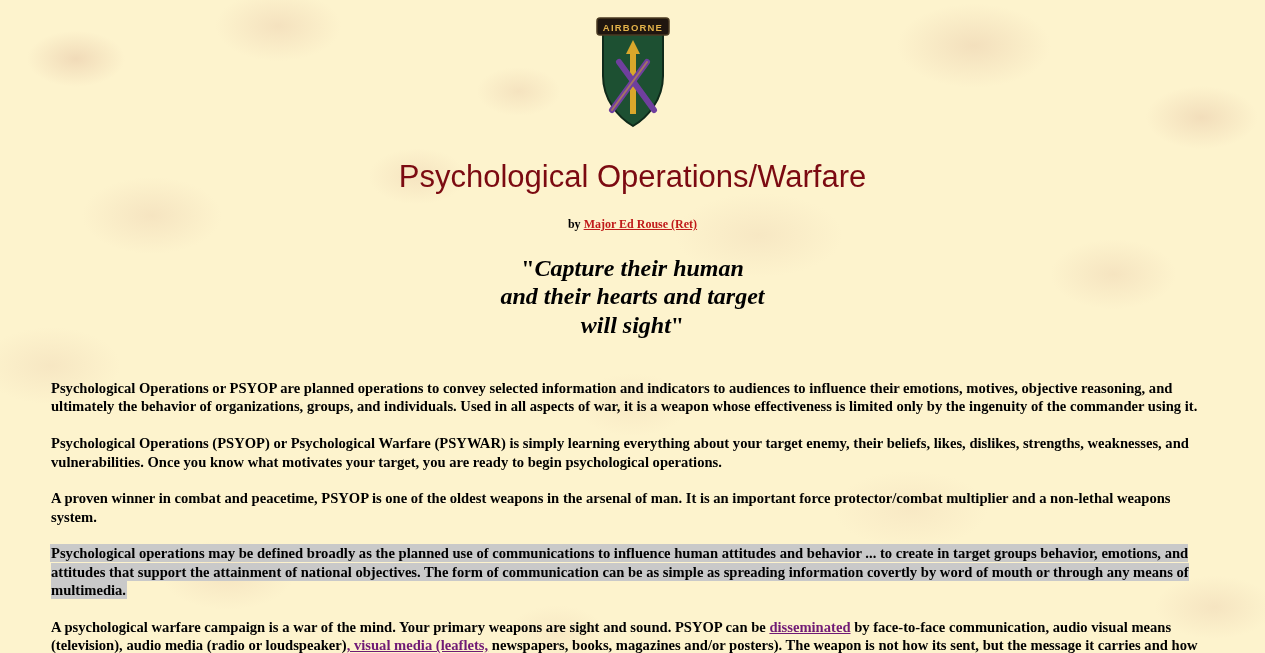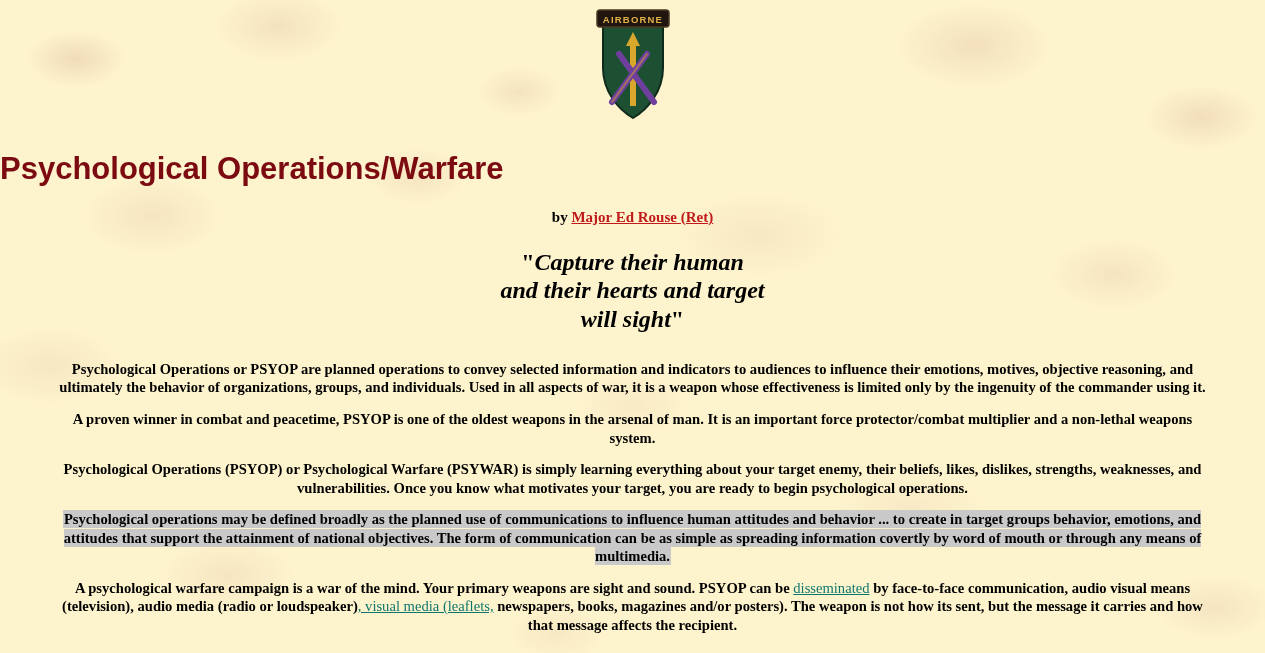--- a/index.html
+++ b/index.html
@@ -43,7 +43,7 @@
   }
   .crest-wrap {
     text-align: center;
-    padding-top: 6px;
+    padding-top: 14px;
   }
   .title {
     text-align: left;

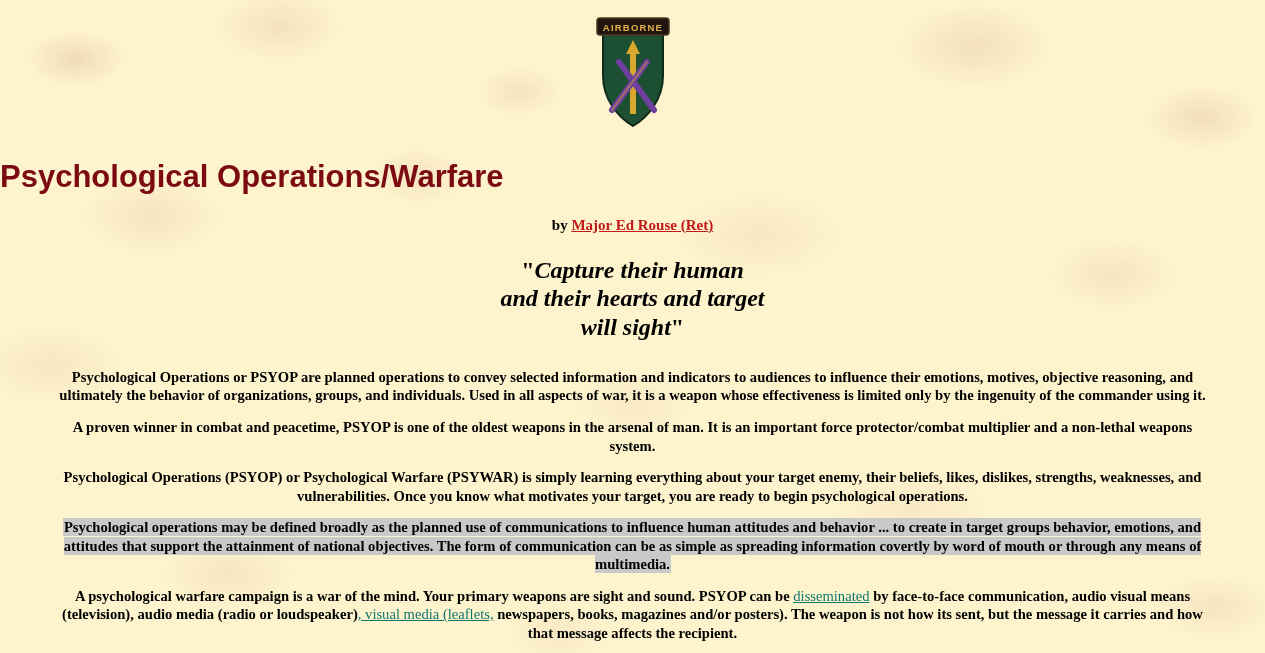--- a/index.html
+++ b/index.html
@@ -46,10 +46,10 @@
     padding-top: 14px;
   }
   .title {
-    text-align: left;
+    text-align: center;
     color: #7b0a11;
     font-family: "Liberation Sans", sans-serif;
-    font-weight: bold;
+    font-weight: normal;
     font-size: 31px;
     letter-spacing: 0px;
     margin: 23px 0 0 0;

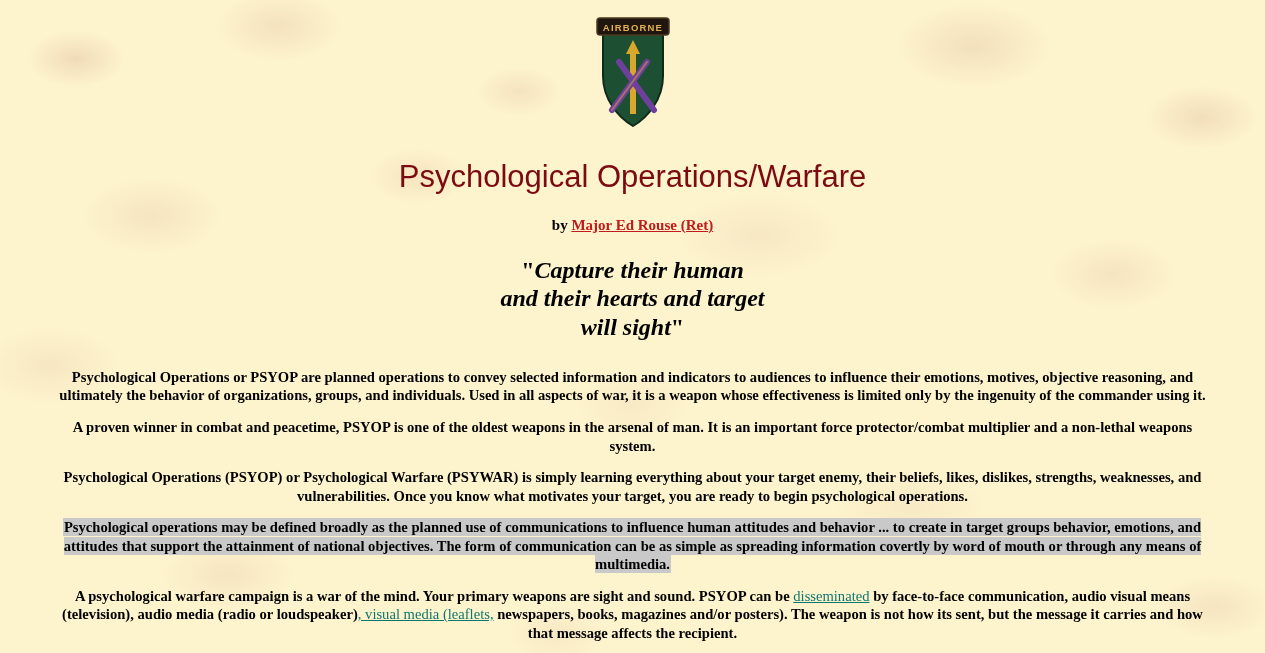--- a/index.html
+++ b/index.html
@@ -56,7 +56,7 @@
   }
   .byline {
     text-align: center;
-    font-size: 15px;
+    font-size: 12px;
     font-weight: bold;
     margin-top: 22px;
   }

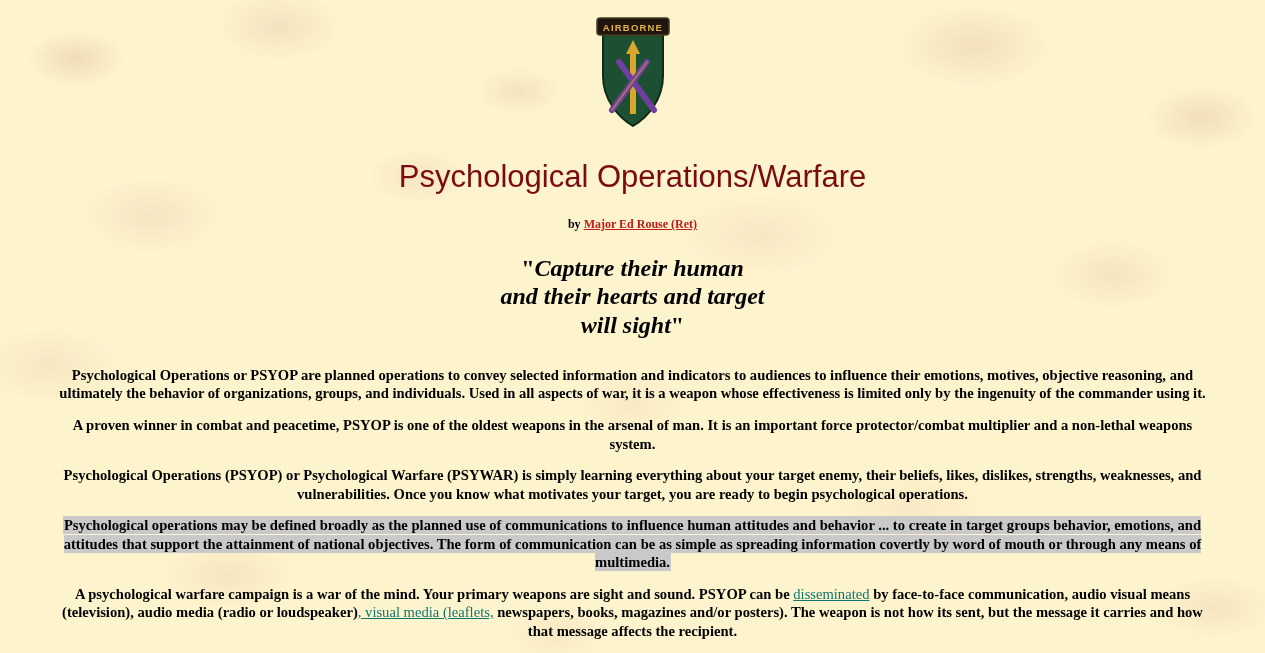--- a/index.html
+++ b/index.html
@@ -88,8 +88,7 @@
     text-align: left;
   }
   .body-text p {
-    margin: 5px 0 13px 0;
-    text-align: center;
+    margin: 18px 0 13px 0;
   }
   .body-text p.highlight span.hl {
     background: #c9c9c9;

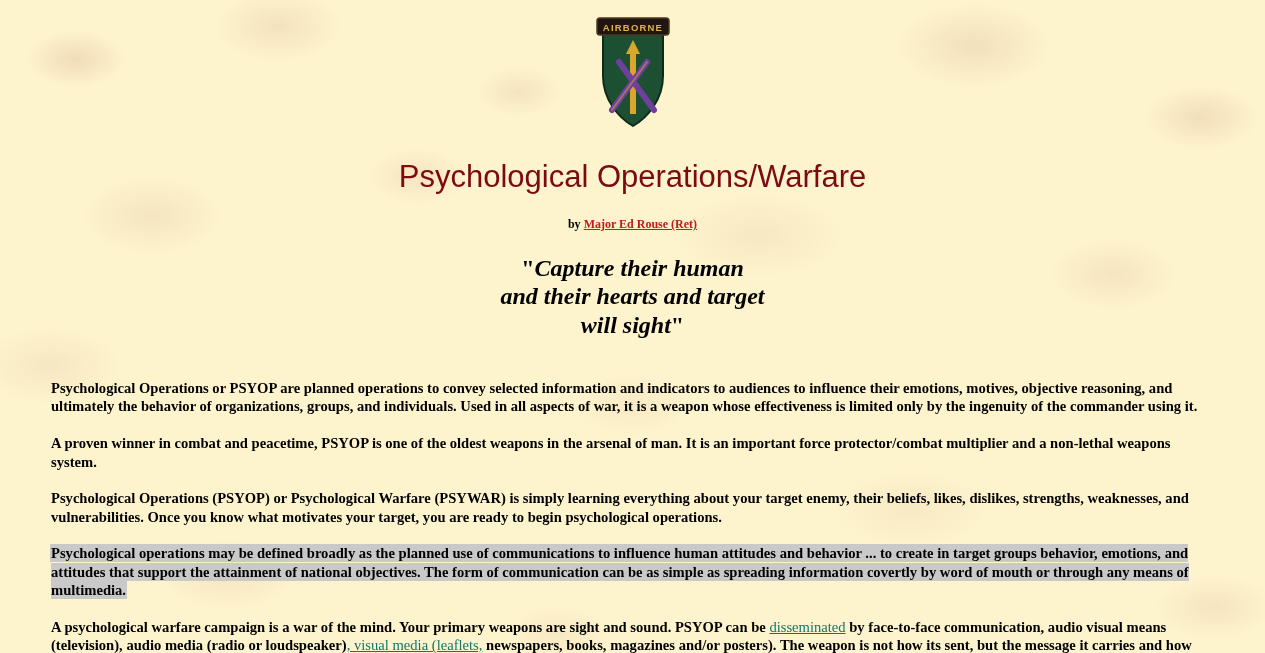--- a/index.html
+++ b/index.html
@@ -138,8 +138,8 @@
 
   <div class="body-text">
     <p>Psychological Operations or PSYOP are planned operations to convey selected information and indicators to audiences to influence their emotions, motives, objective reasoning, and ultimately the behavior of organizations, groups, and individuals. Used in all aspects of war, it is a weapon whose effectiveness is limited only by the ingenuity of the commander using it.</p>
+    <p>Psychological Operations (PSYOP) or Psychological Warfare (PSYWAR) is simply learning everything about your target enemy, their beliefs, likes, dislikes, strengths, weaknesses, and vulnerabilities. Once you know what motivates your target, you are ready to begin psychological operations.</p>
     <p>A proven winner in combat and peacetime, PSYOP is one of the oldest weapons in the arsenal of man. It is an important force protector/combat multiplier and a non-lethal weapons system.</p>
-    <p>Psychological Operations (PSYOP) or Psychological Warfare (PSYWAR) is simply learning everything about your target enemy, their beliefs, likes, dislikes, strengths, weaknesses, and vulnerabilities. Once you know what motivates your target, you are ready to begin psychological operations.</p>
     <p class="highlight"><span class="hl">Psychological operations may be defined broadly as the planned use of communications to influence human attitudes and behavior ... to create in target groups behavior, emotions, and attitudes that support the attainment of national objectives. The form of communication can be as simple as spreading information covertly by word of mouth or through any means of multimedia.</span></p>
     <p><span>A psychological warfare campaign is a war of the mind. Your primary weapons are sight and sound. PSYOP can be </span><a href="#">disseminated</a><span> by face-to-face communication, audio visual means (television), audio media (radio or loudspeaker)</span><a href="#">, visual media (leaflets,</a><span> newspapers, books, magazines and/or posters). The weapon is not how its sent, but the message it carries and how that message affects the recipient.</span></p>
   </div>

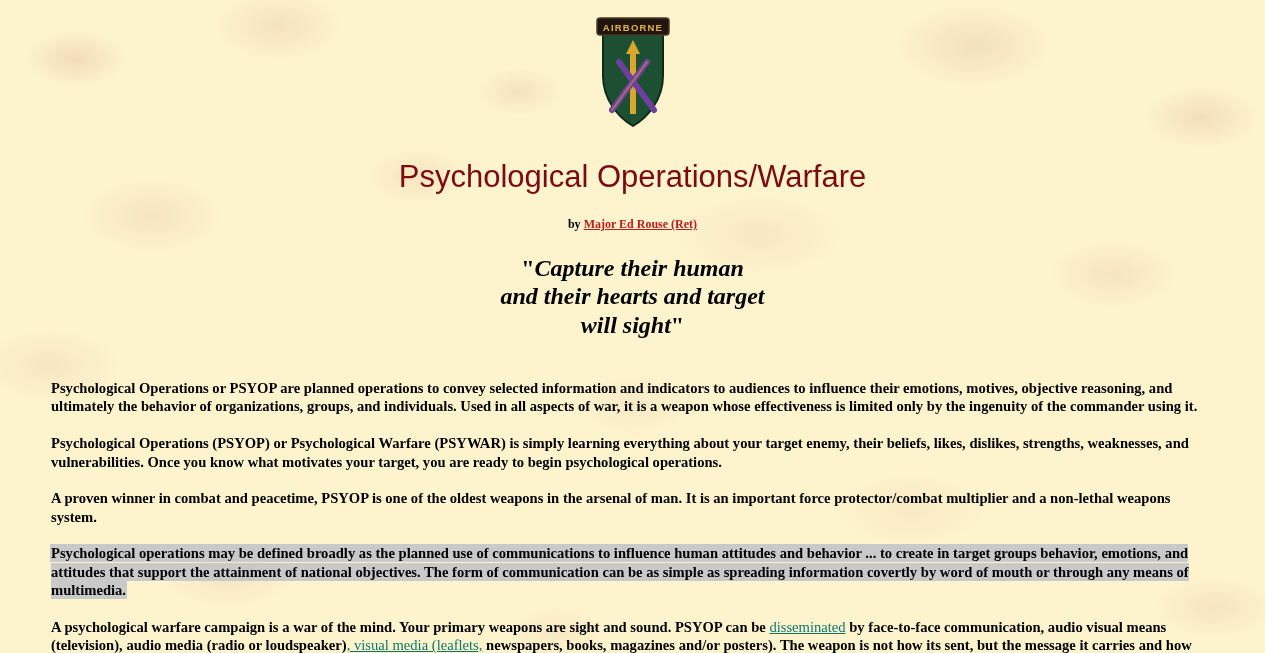--- a/index.html
+++ b/index.html
@@ -95,9 +95,9 @@
     box-shadow: 0 0 0 1px #c9c9c9;
   }
   .body-text a {
-    color: #0f766e;
+    color: #701a75;
     text-decoration: underline;
-    font-weight: normal;
+    font-weight: bold;
   }
 </style>
 </head>

